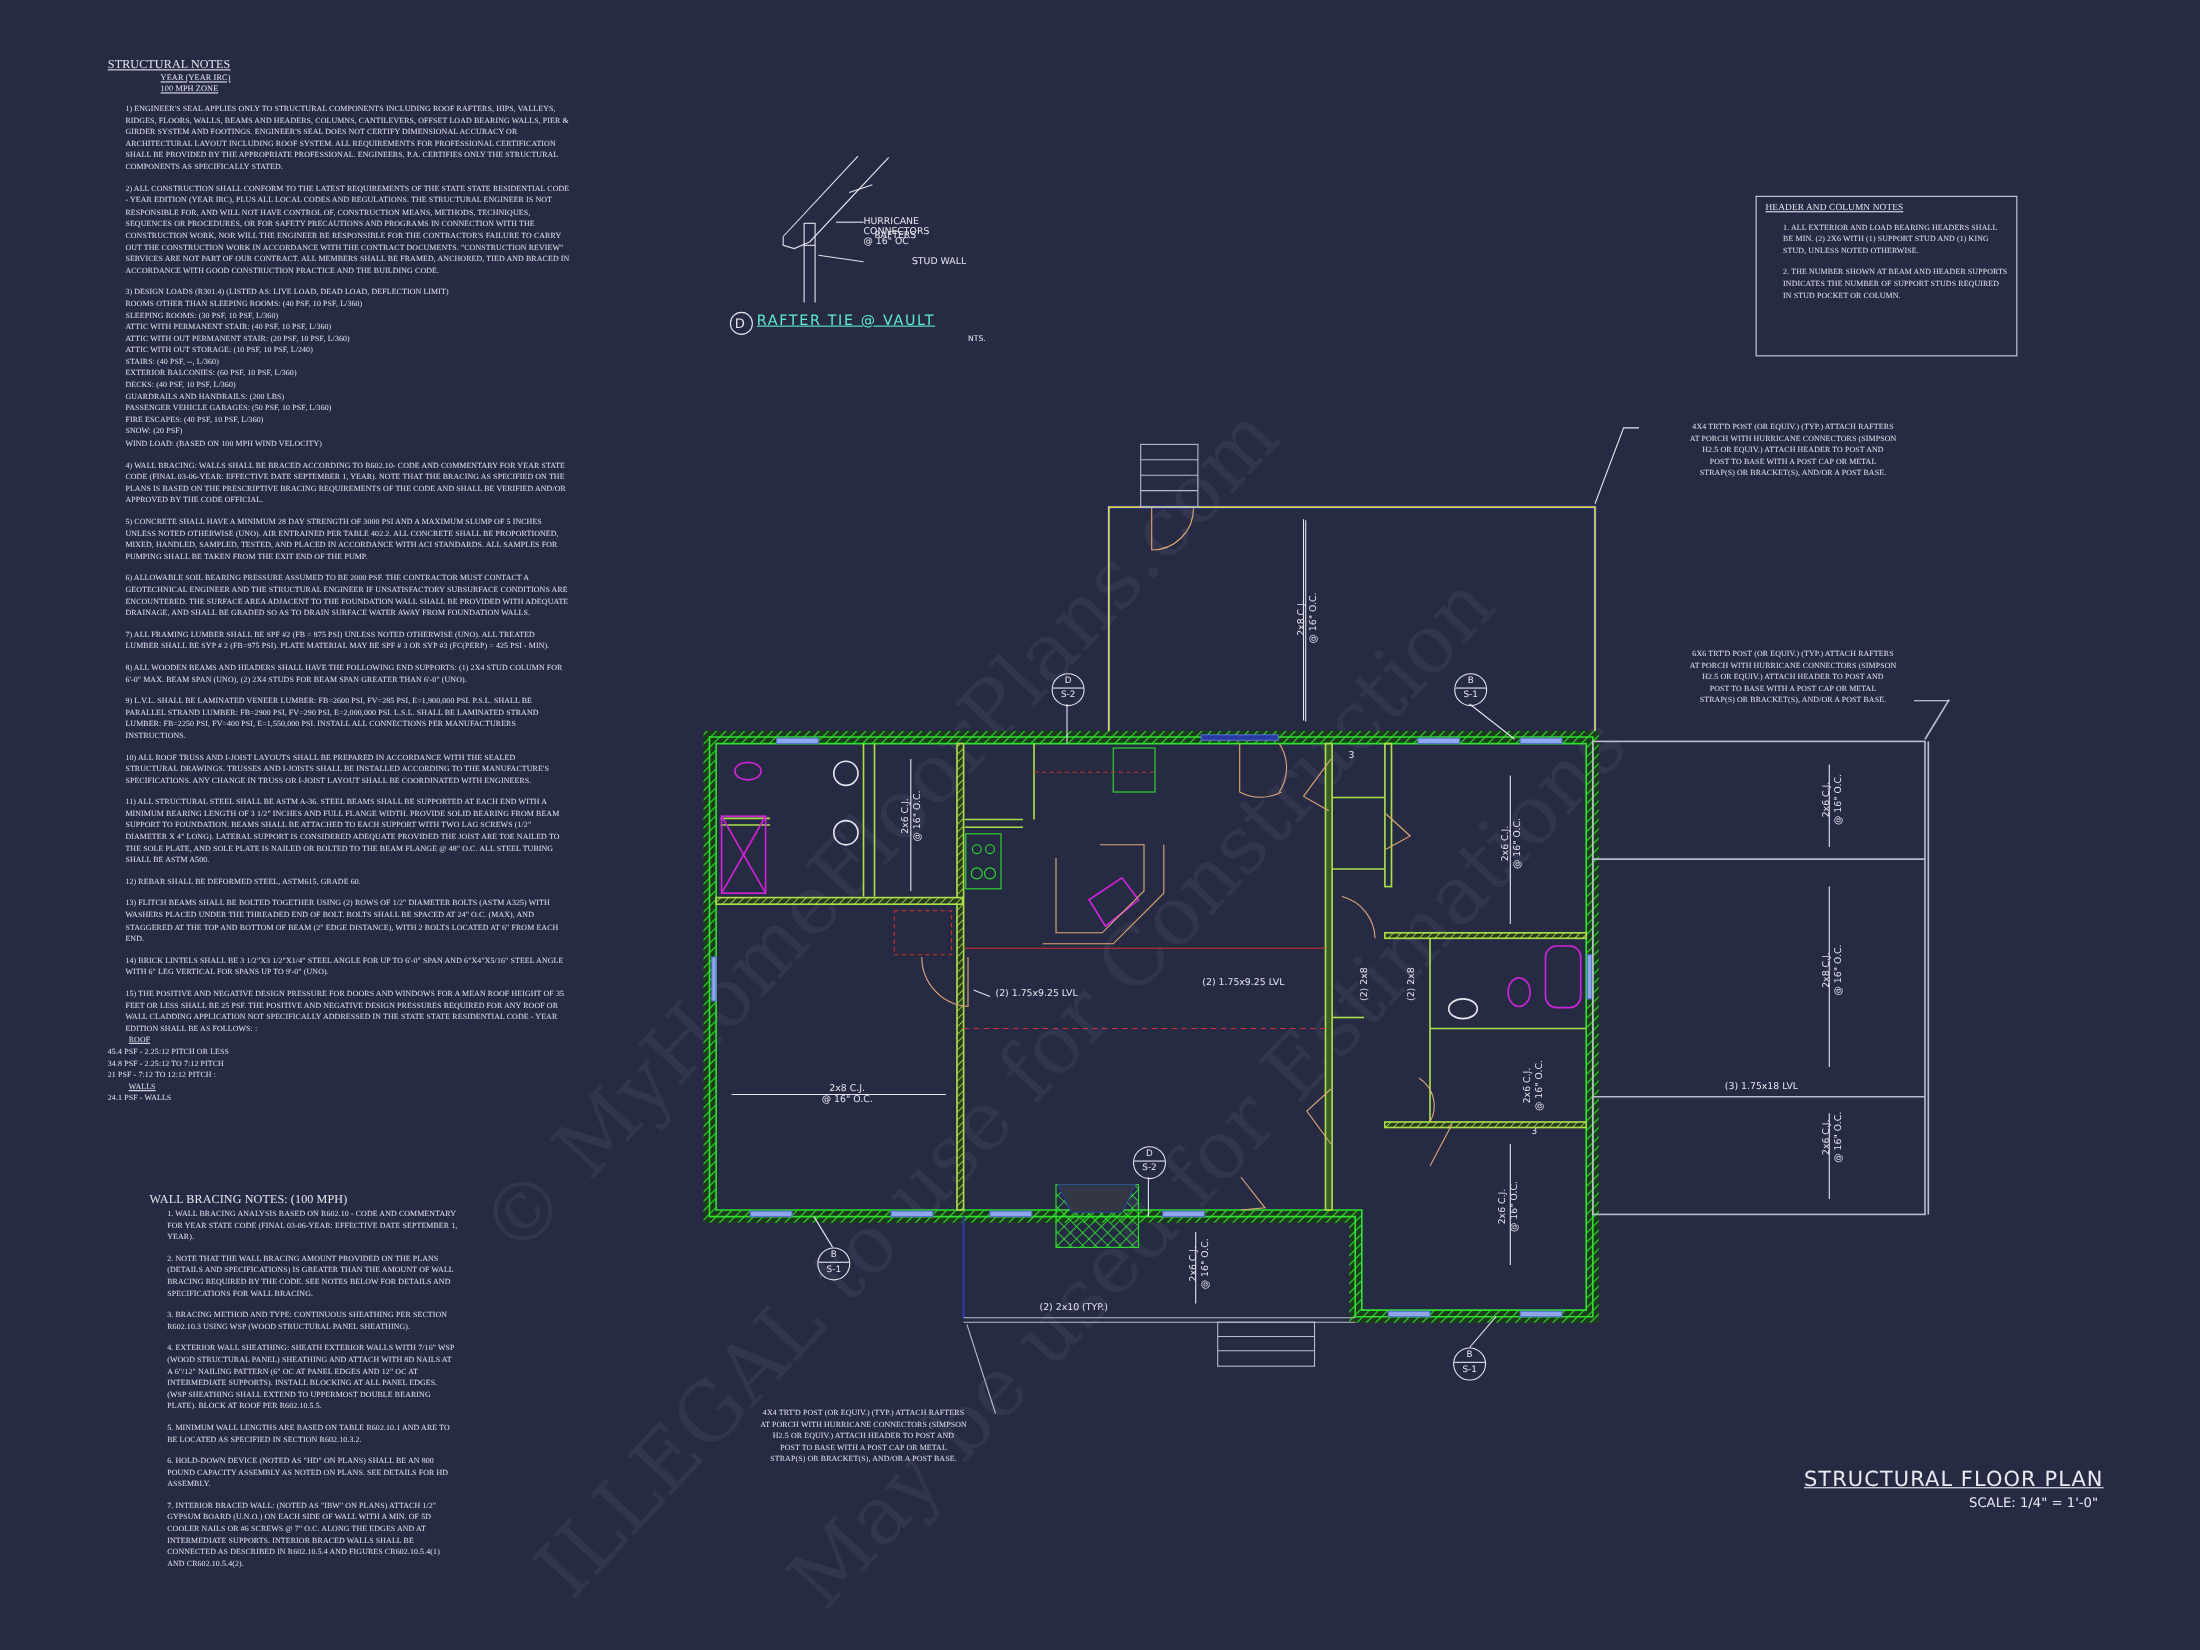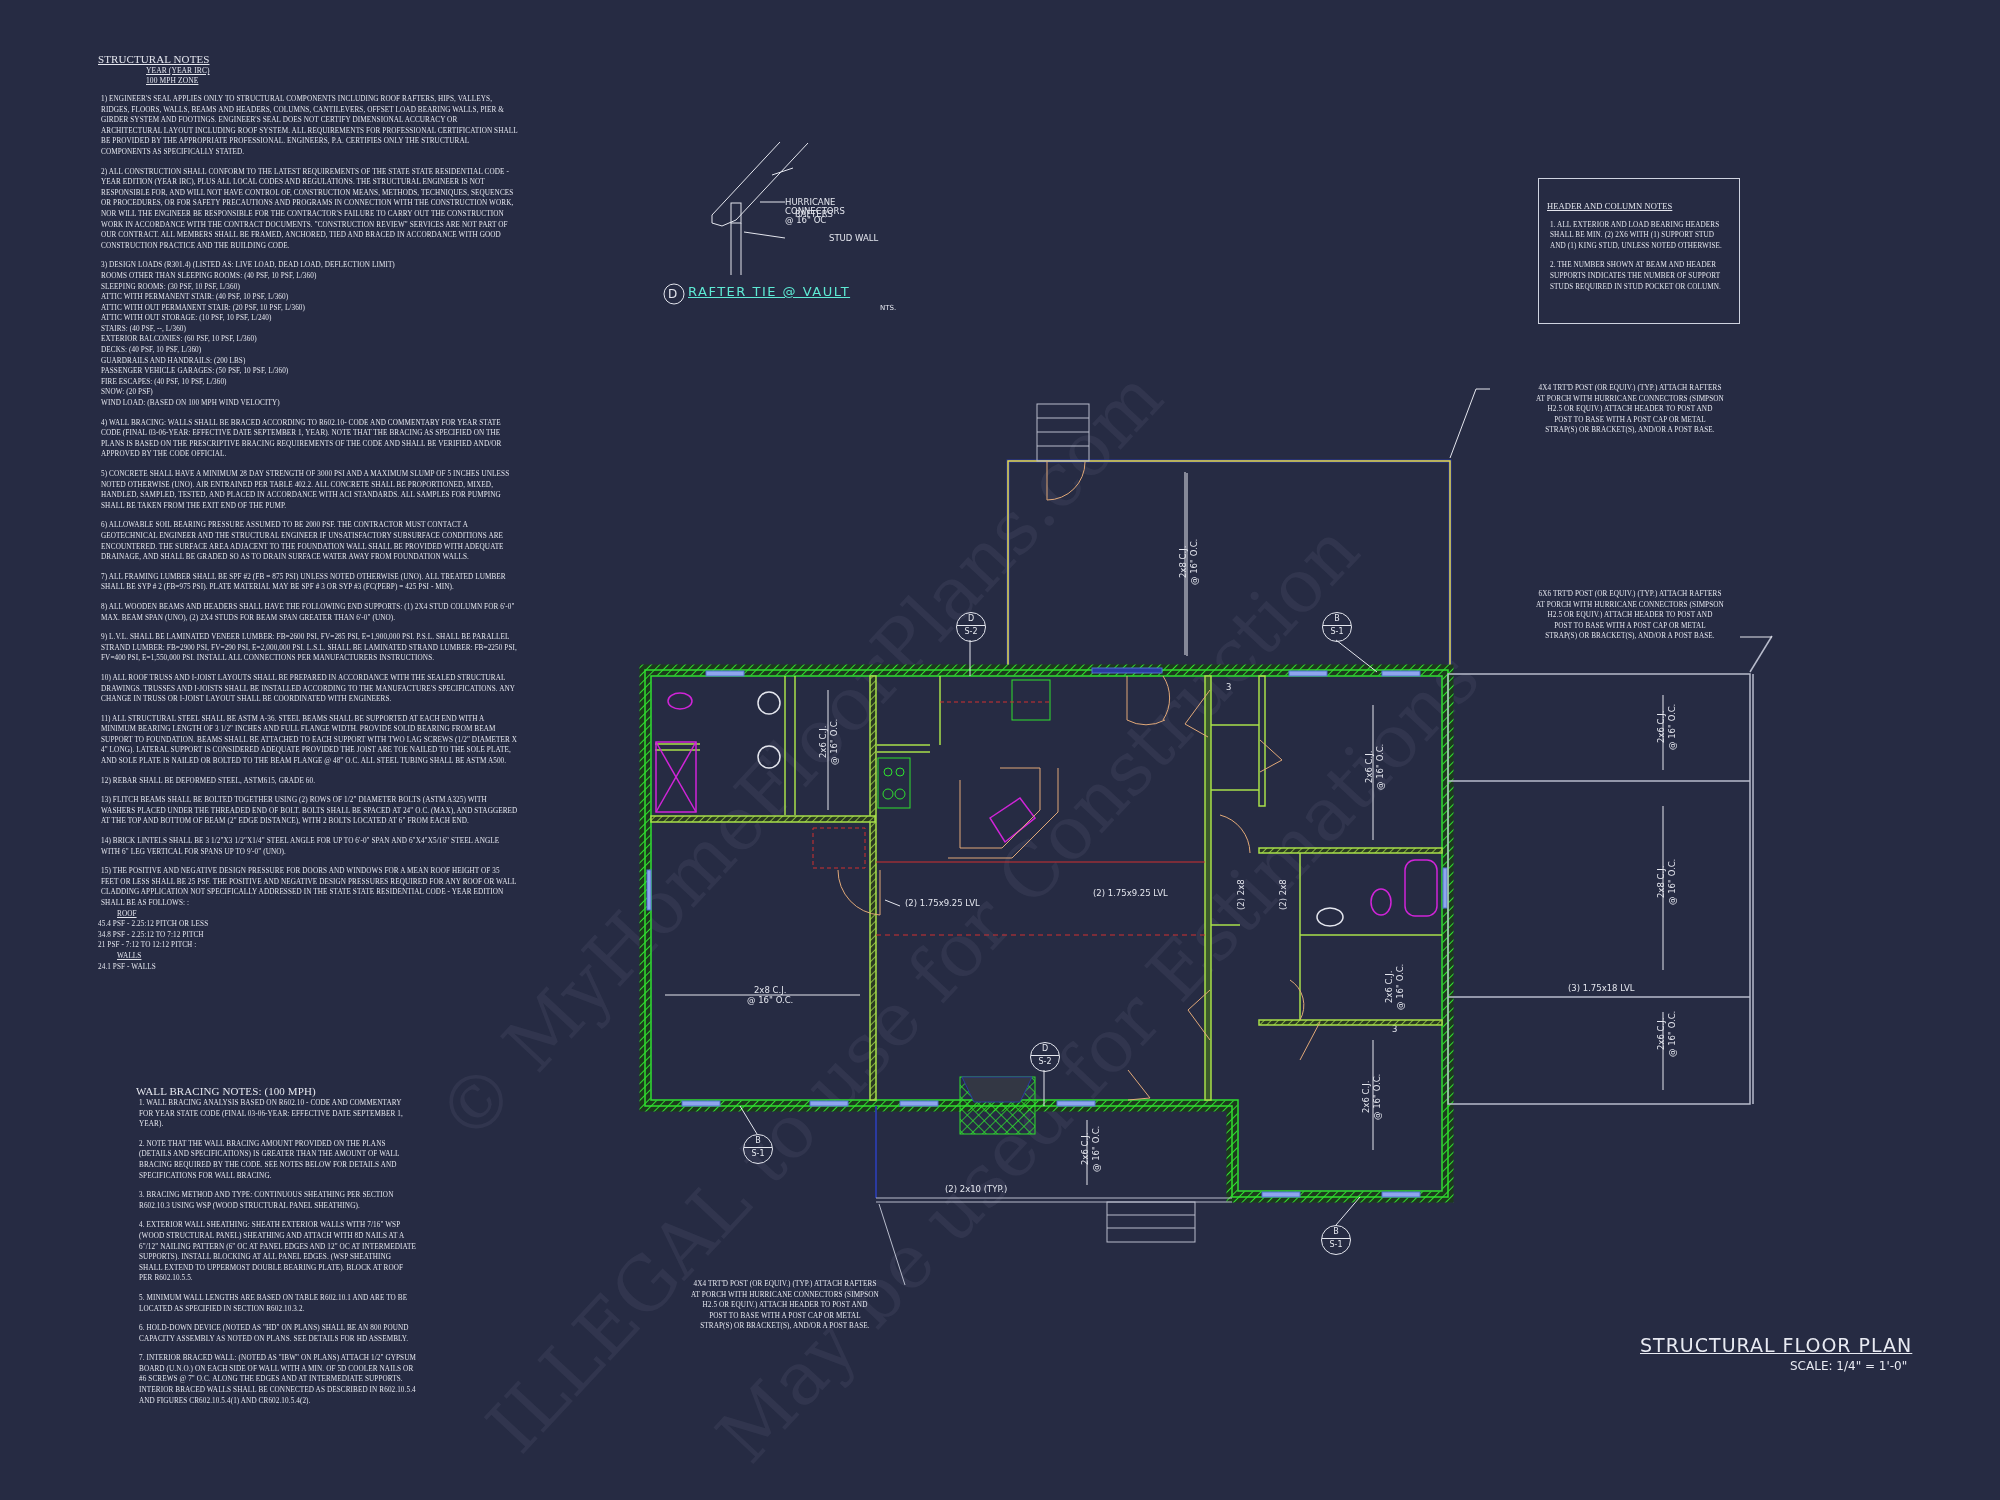--- a/index.html
+++ b/index.html
@@ -6,7 +6,7 @@
   body{width:2000px;height:1500px;background:#262b43;position:relative;overflow:hidden;font-family:"DejaVu Sans",sans-serif;color:#e6e8ef;}
   .txt{position:absolute;font-family:Liberation Serif, serif;font-size:7.2px;line-height:10.6px;color:#e4e6ee;letter-spacing:0.1px;text-transform:uppercase;}
   .h-ul{text-decoration:underline;padding-left:19px;}
-  .para{margin:0 0 9px 3px;white-space:pre-line;}
+  .para{margin:0 0 9px 16px;white-space:pre-line;}
   #notes{left:98px;top:52px;width:420px;}
   #notes .title{font-size:11px;line-height:14px;text-decoration:underline;}
   #notes .sub{font-size:7.5px;line-height:10px;text-decoration:underline;margin-left:48px;}

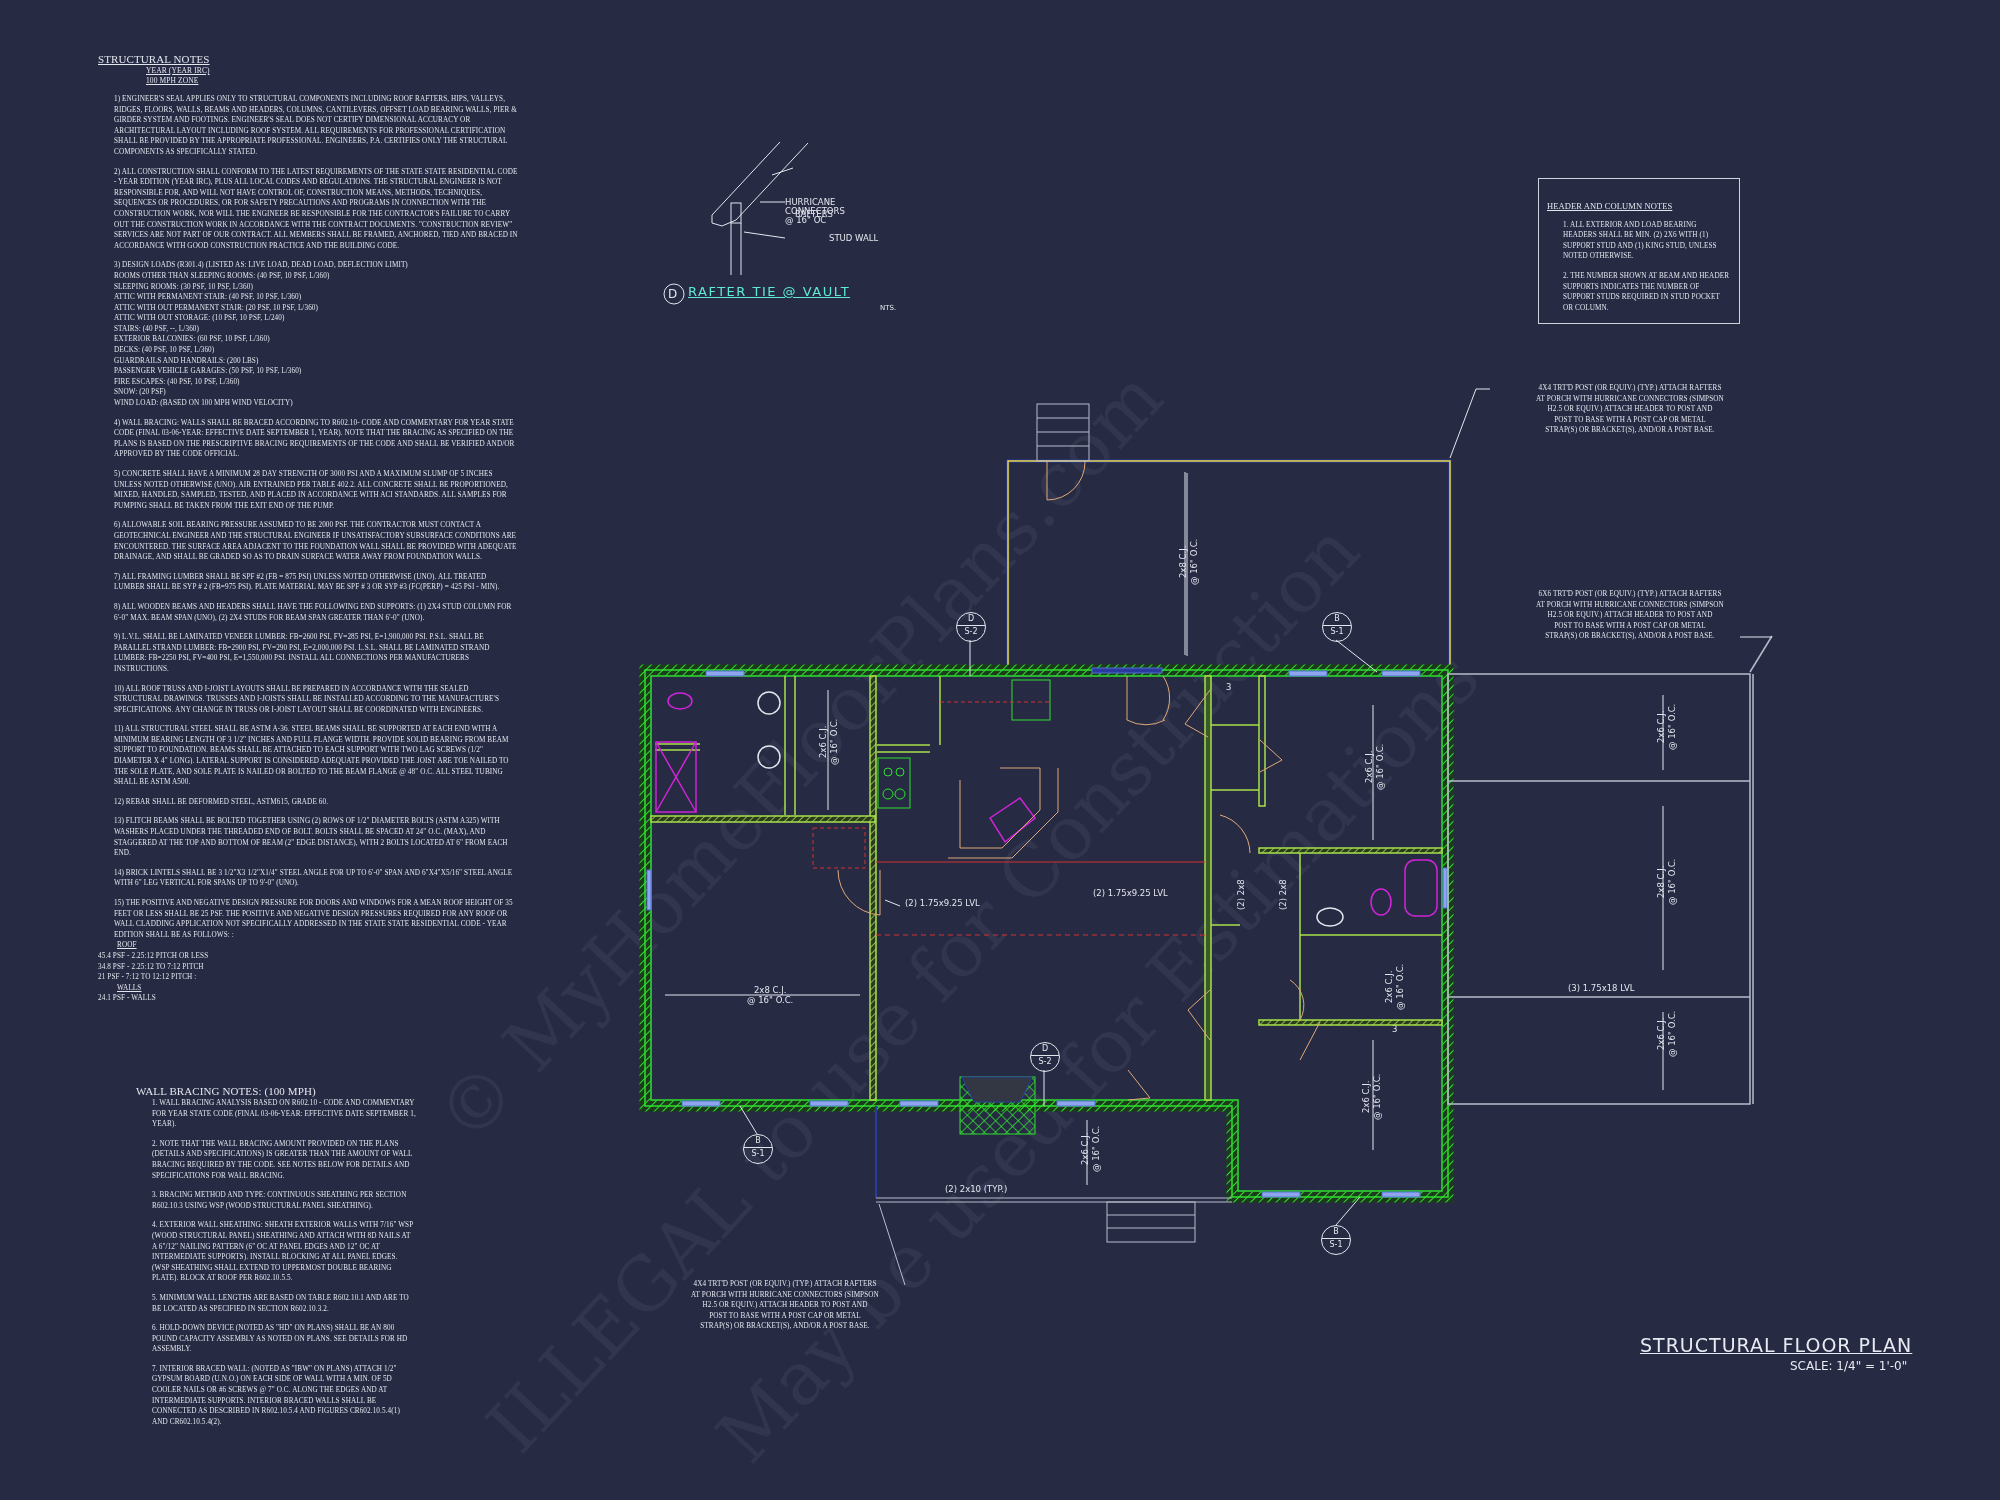--- a/index.html
+++ b/index.html
@@ -12,7 +12,7 @@
   #notes .sub{font-size:7.5px;line-height:10px;text-decoration:underline;margin-left:48px;}
   #wallb{left:136px;top:1084px;width:280px;}
   #wallb .title{font-size:11px;line-height:14px;}
-  #hc{left:1538px;top:178px;width:202px;height:146px;border:1px solid #cfd3e0;padding:22px 8px;box-sizing:border-box;}
+  #hc{left:1596px;top:178px;width:238px;height:146px;border:1px solid #cfd3e0;padding:4px 8px;box-sizing:border-box;}
   #hc .title{text-decoration:underline;font-size:8.5px;margin-bottom:8px;}
   .callout{text-align:center;}
   #plan-title{position:absolute;left:1640px;top:1334px;font-size:19px;letter-spacing:1px;text-decoration:underline;color:#e8eaf2;font-family:"DejaVu Sans",sans-serif;}

